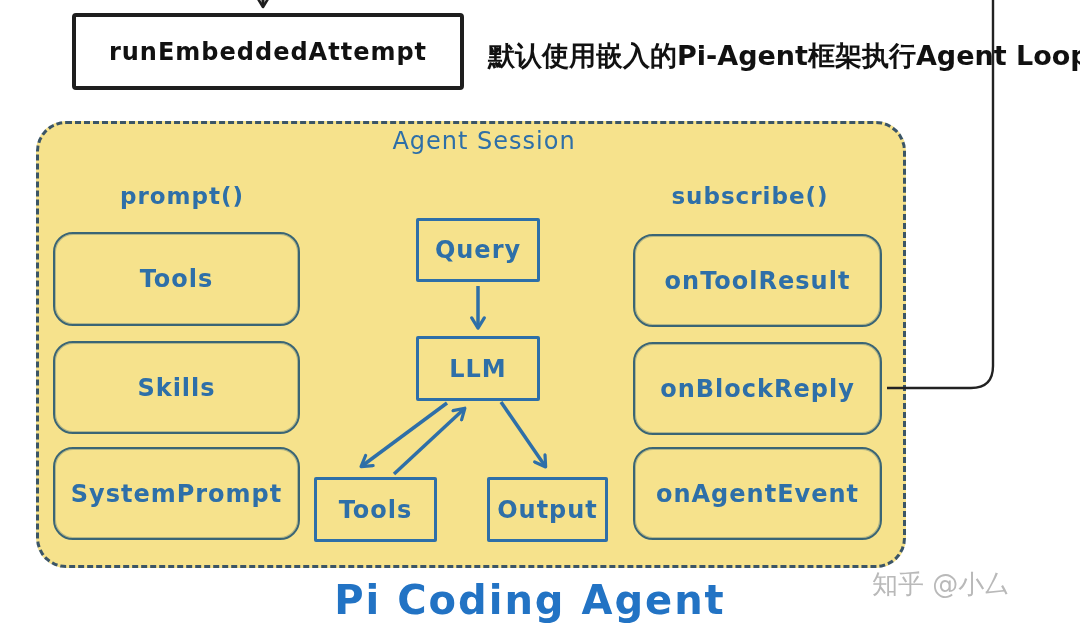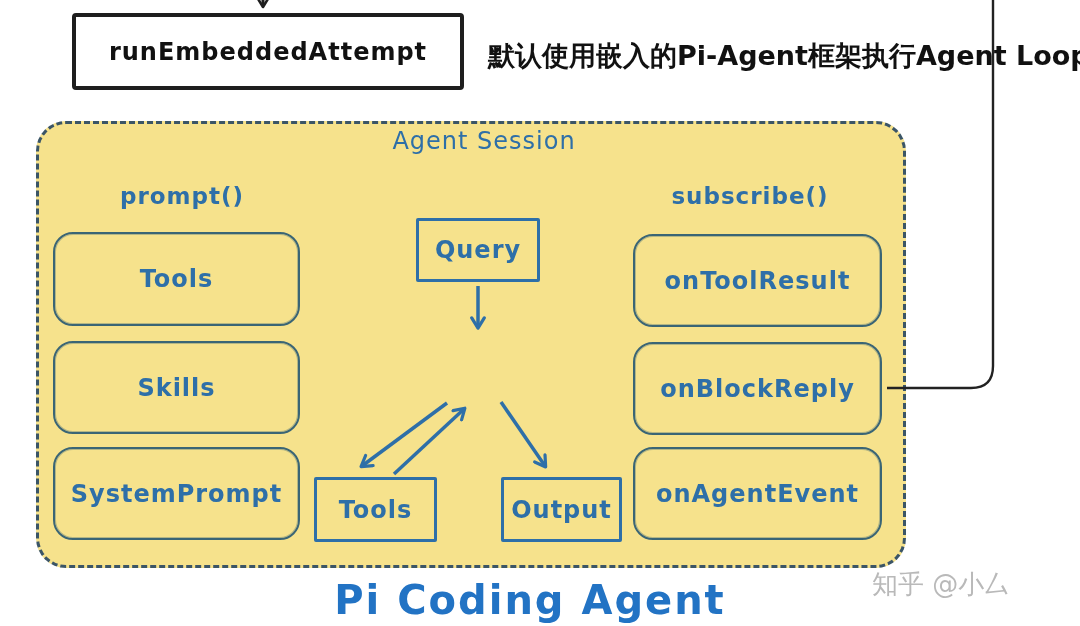--- a/index.html
+++ b/index.html
@@ -162,6 +162,9 @@
   <div class="node node-query">
     <span>Query</span>
   </div>
+  <div class="node node-llm">
+    <span>LLM</span>
+  </div>
   <div class="node node-tools">
     <span>Tools</span>
   </div>

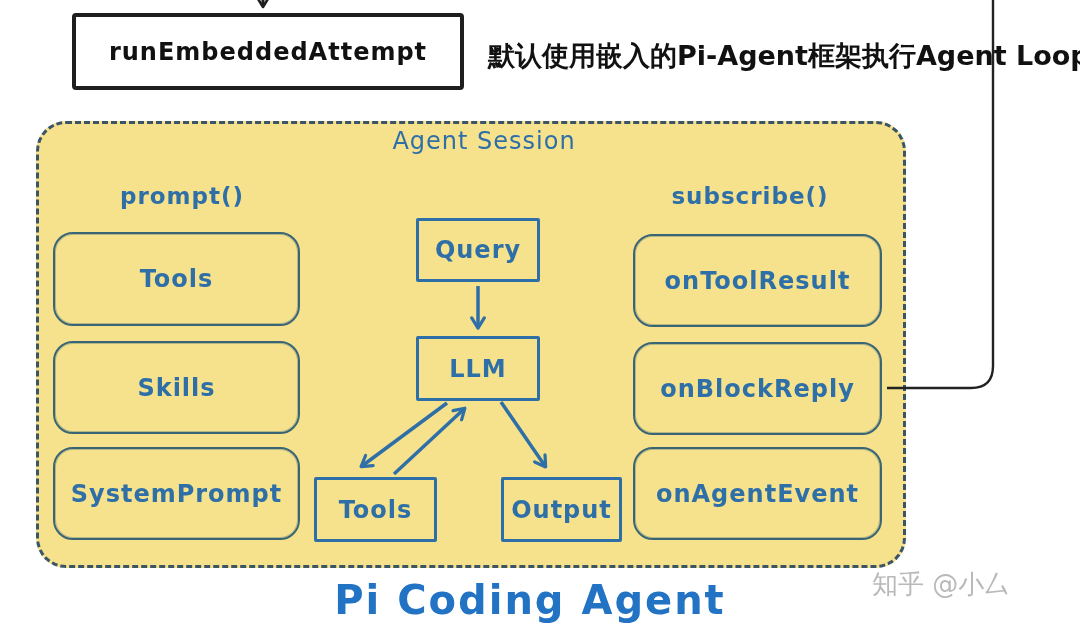--- a/index.html
+++ b/index.html
@@ -109,7 +109,7 @@
   .node-query  { left: 416px; top: 218px; width: 124px; height: 64px; }
   .node-llm    { left: 416px; top: 336px; width: 124px; height: 65px; }
   .node-tools  { left: 314px; top: 477px; width: 123px; height: 65px; }
-  .node-output { left: 501px; top: 477px; width: 121px; height: 65px; }
+  .node-output { left: 487px; top: 477px; width: 121px; height: 65px; }
   
   .footer-title {
     position: absolute;

